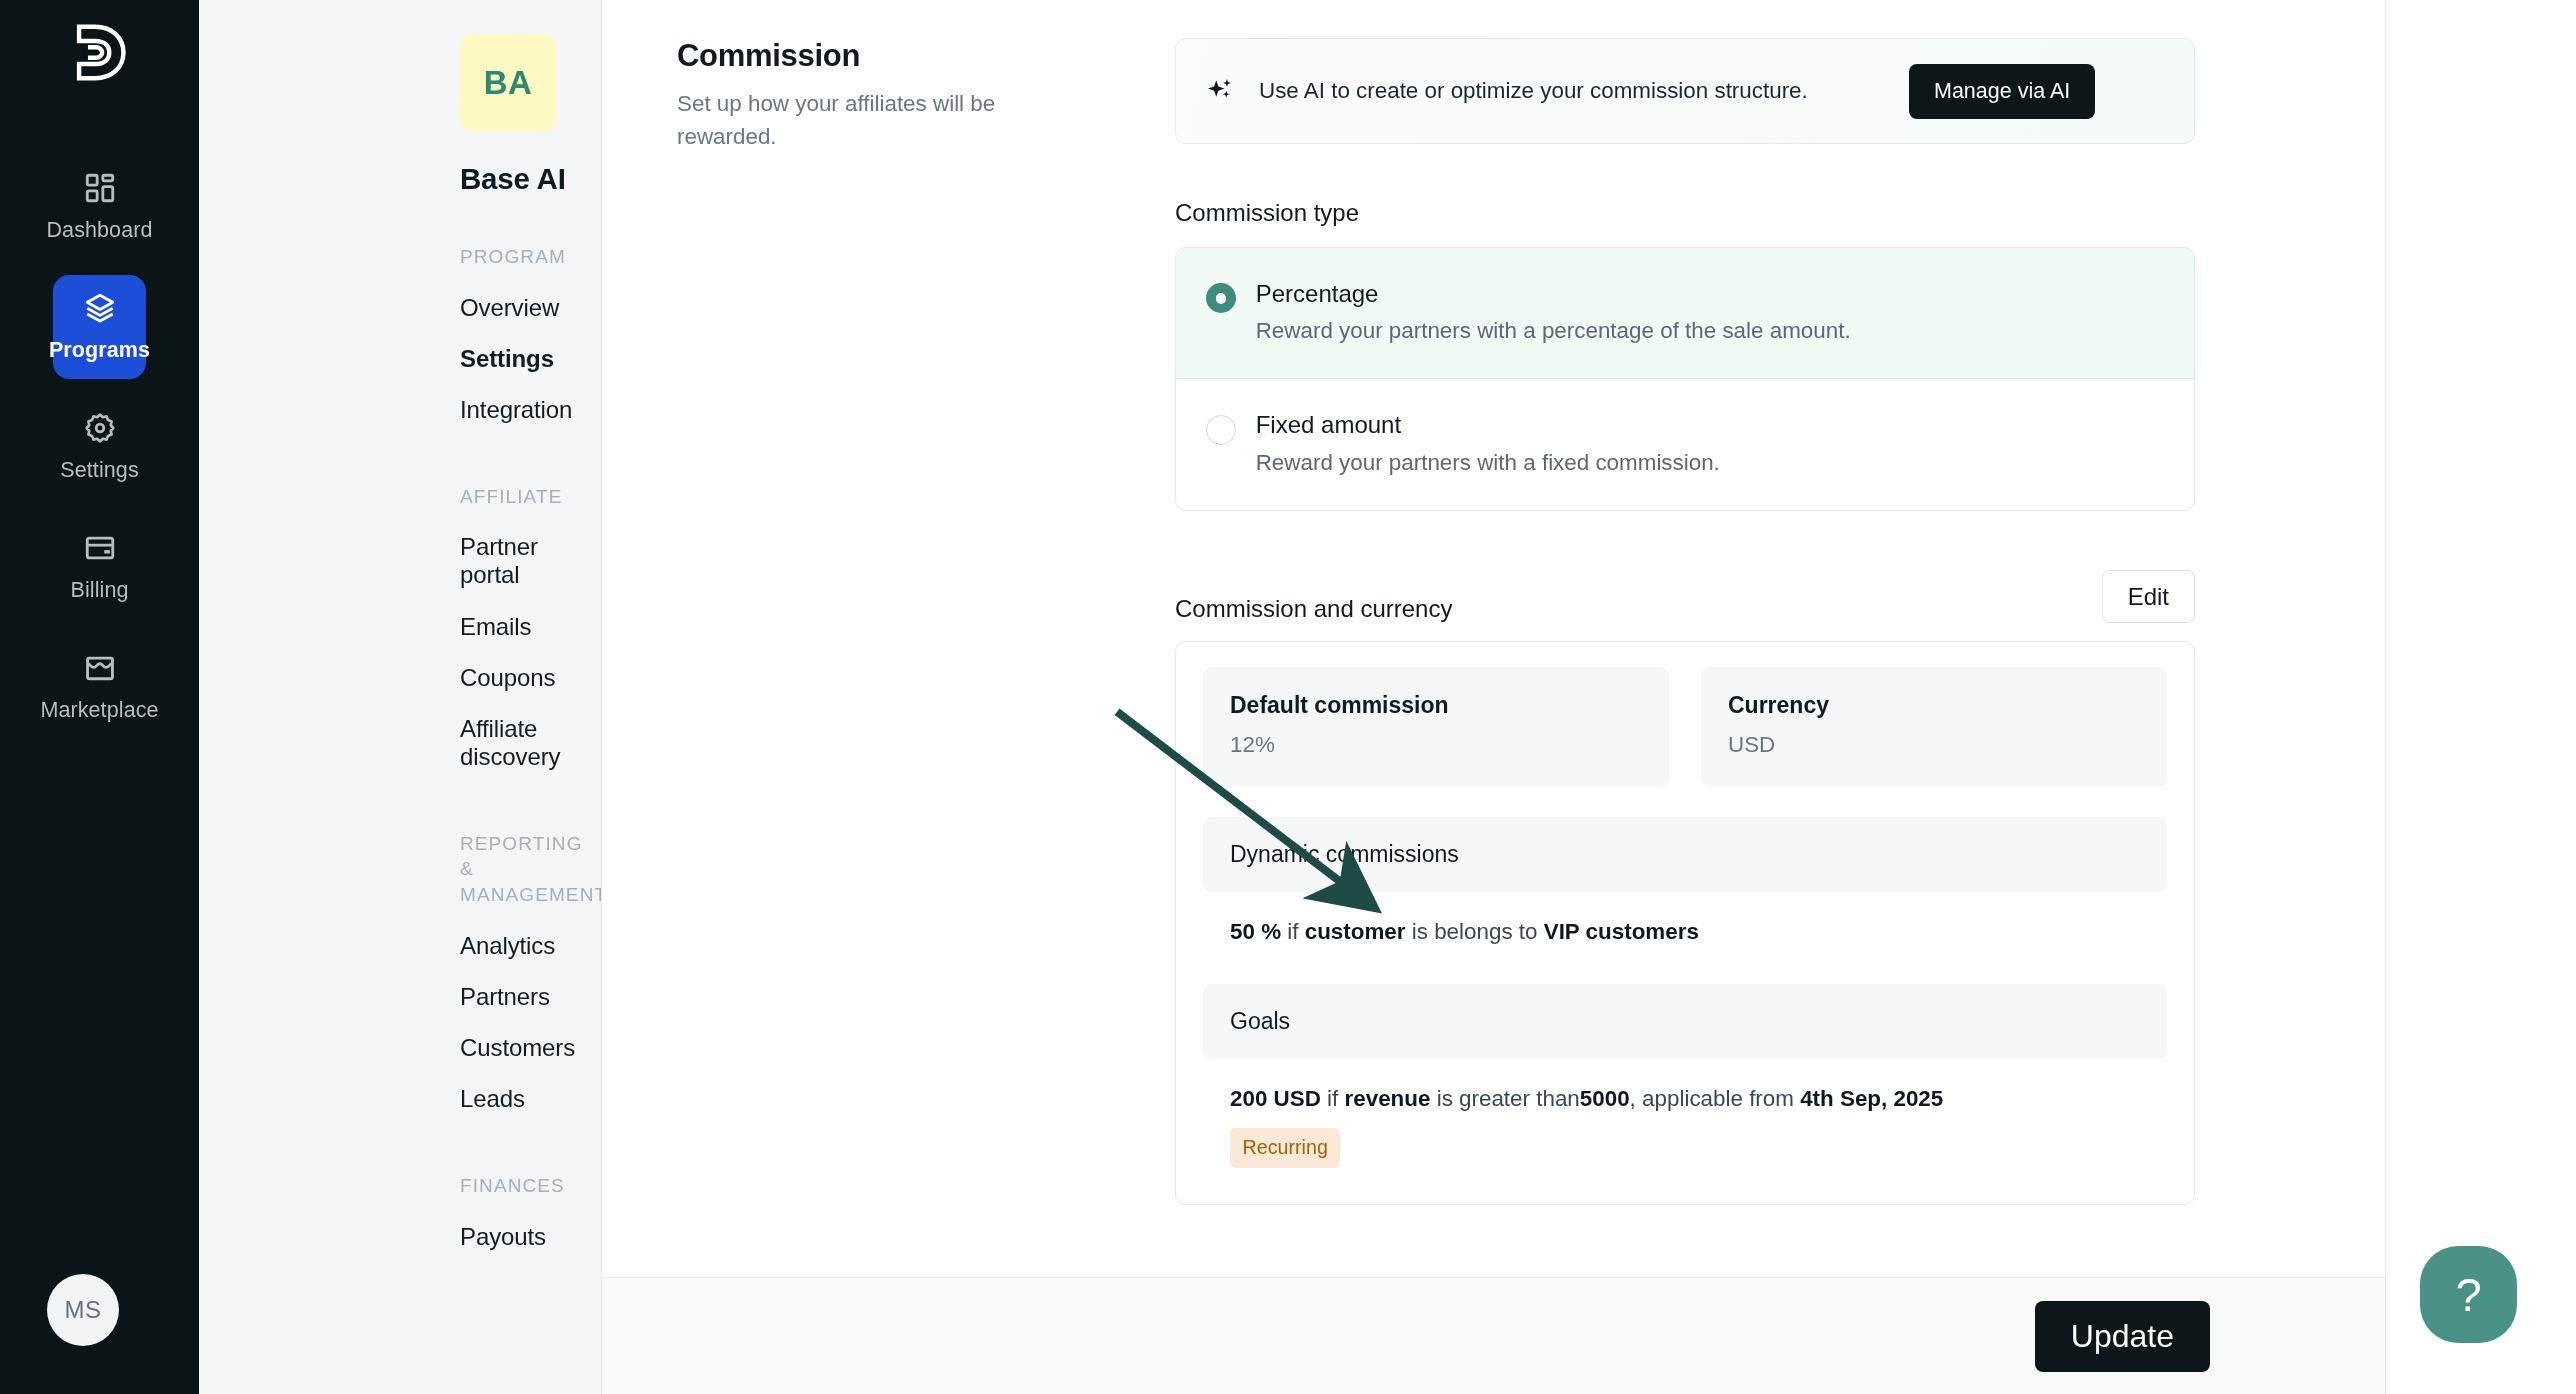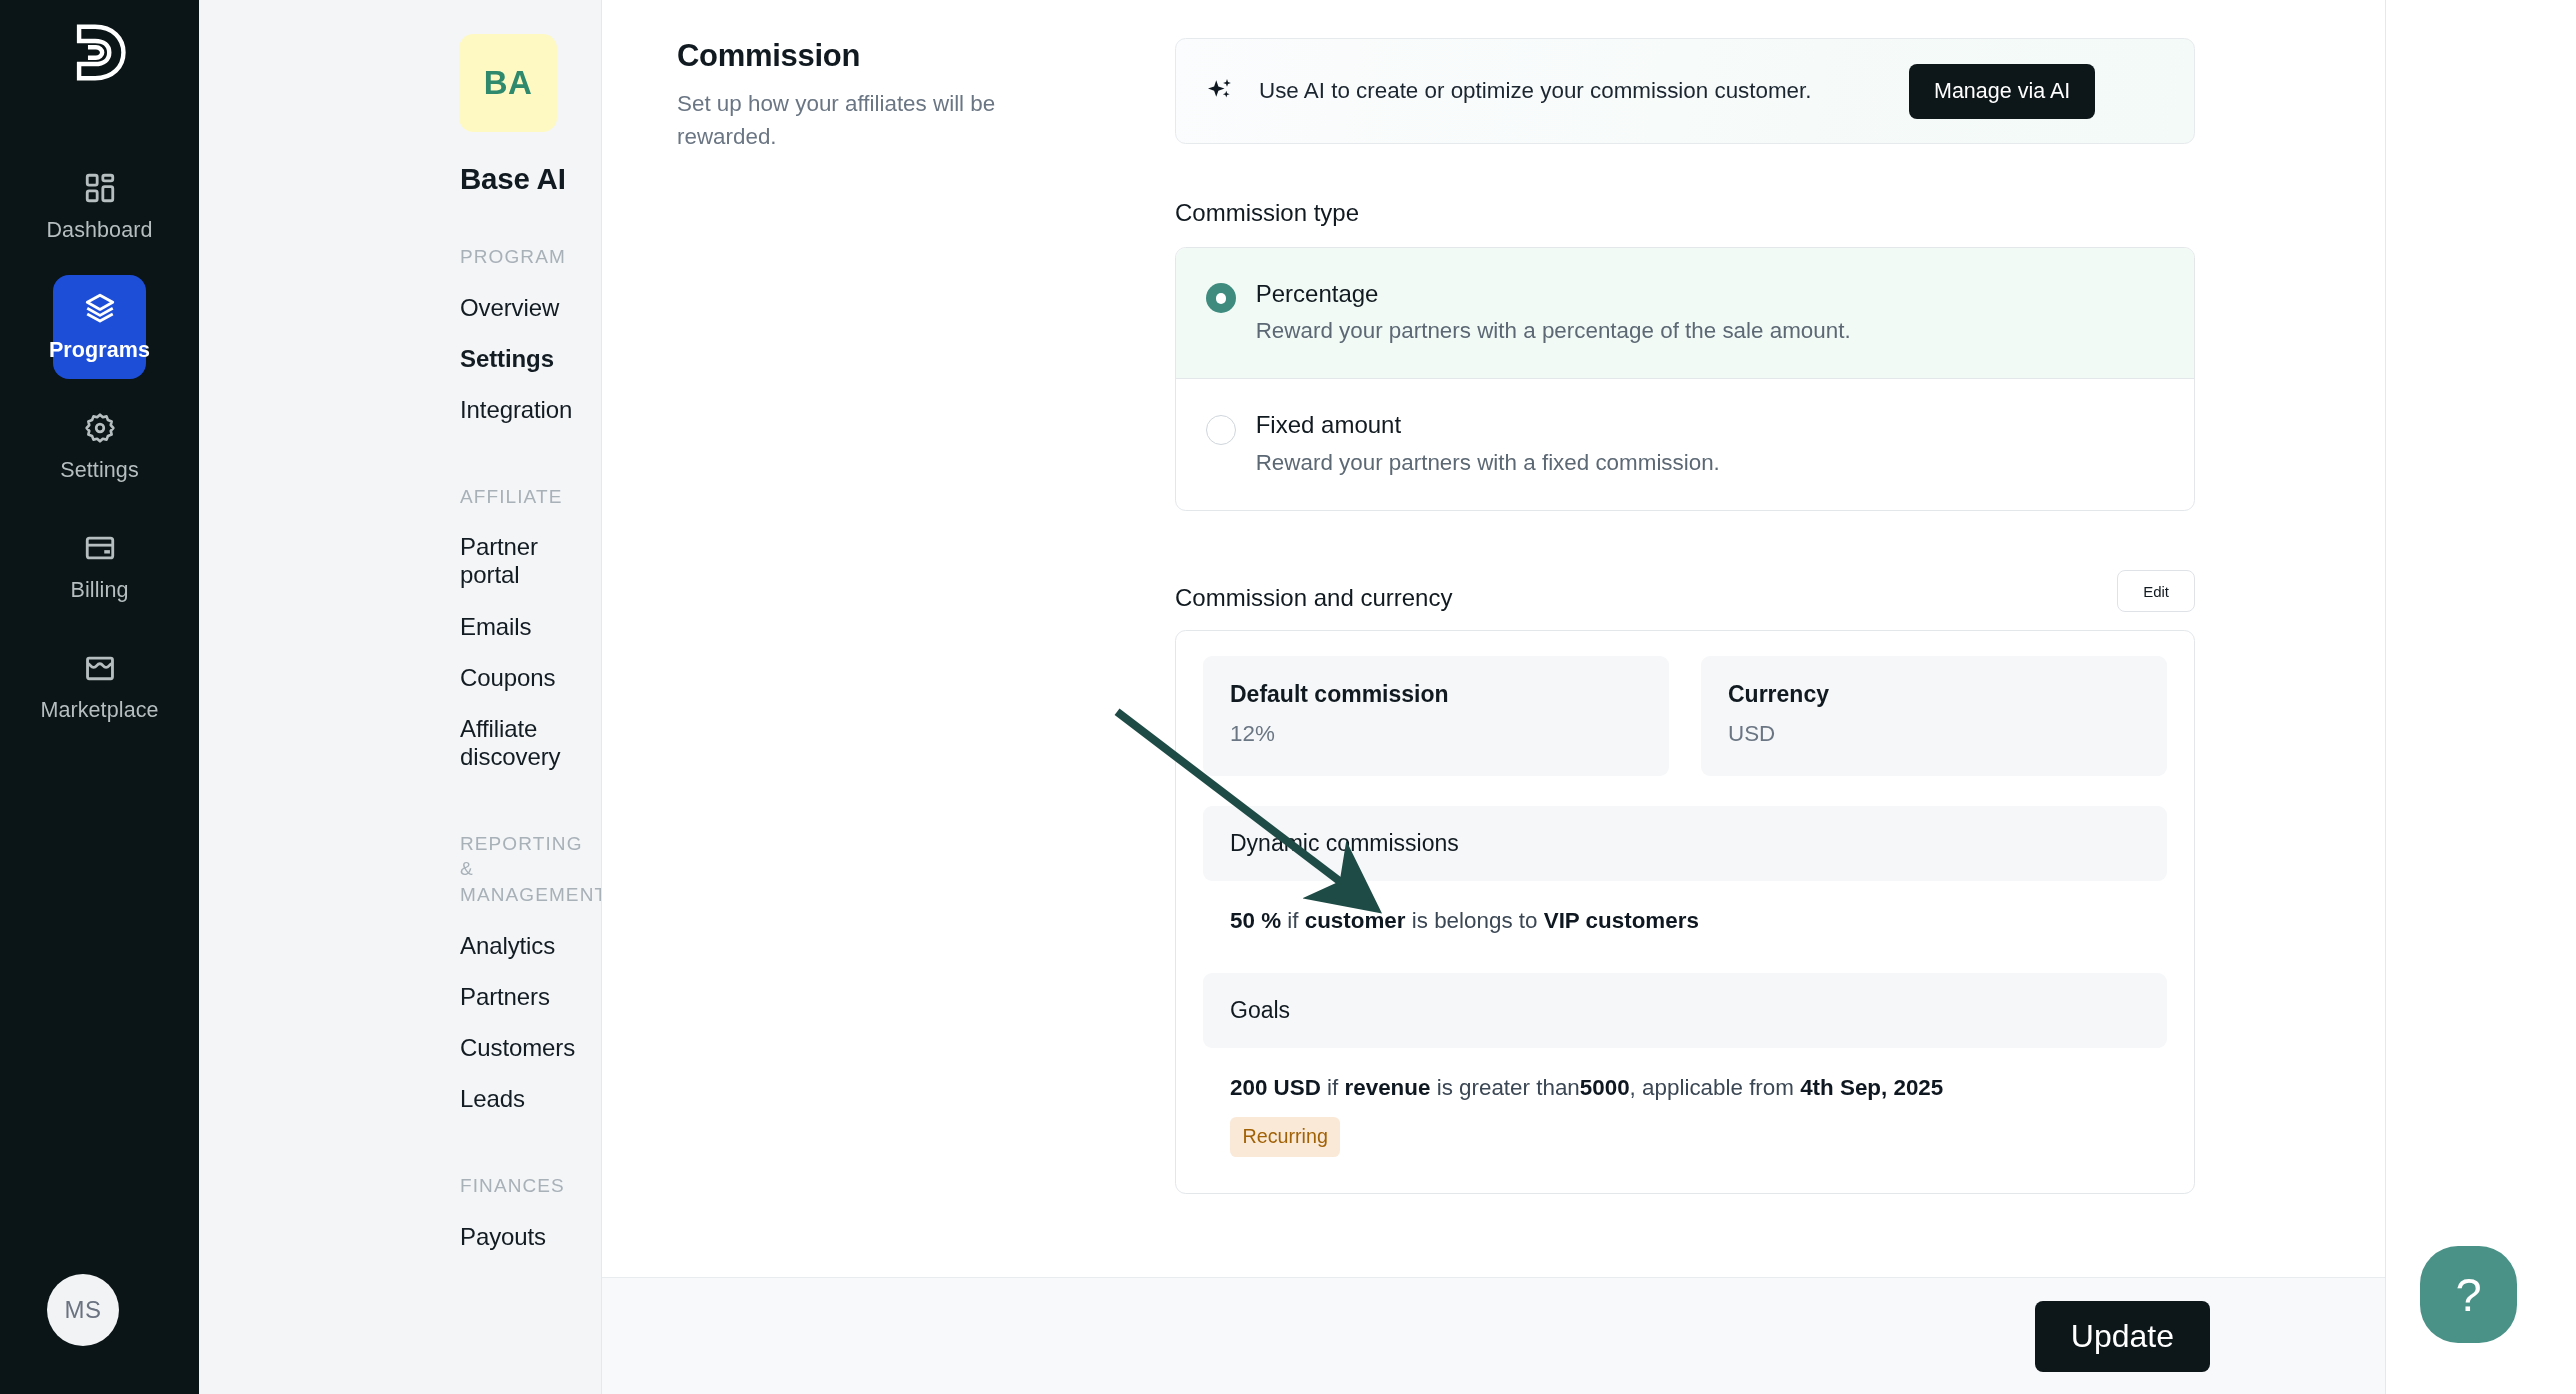--- a/index.html
+++ b/index.html
@@ -309,7 +309,7 @@
                 <path d="M16.2 12.6 16.9 14.6 18.9 15.3 16.9 16 16.2 18 15.5 16 13.5 15.3 15.5 14.6 Z" fill="#0f1821"></path>
               </svg>
             </span>
-            <div class="ai-text">Use AI to create or optimize your commission customer.</div>
+            <div class="ai-text">Use AI to create or optimize your commission structure.</div>
             <button class="btn-dark">Manage via AI</button>
           </div>
 

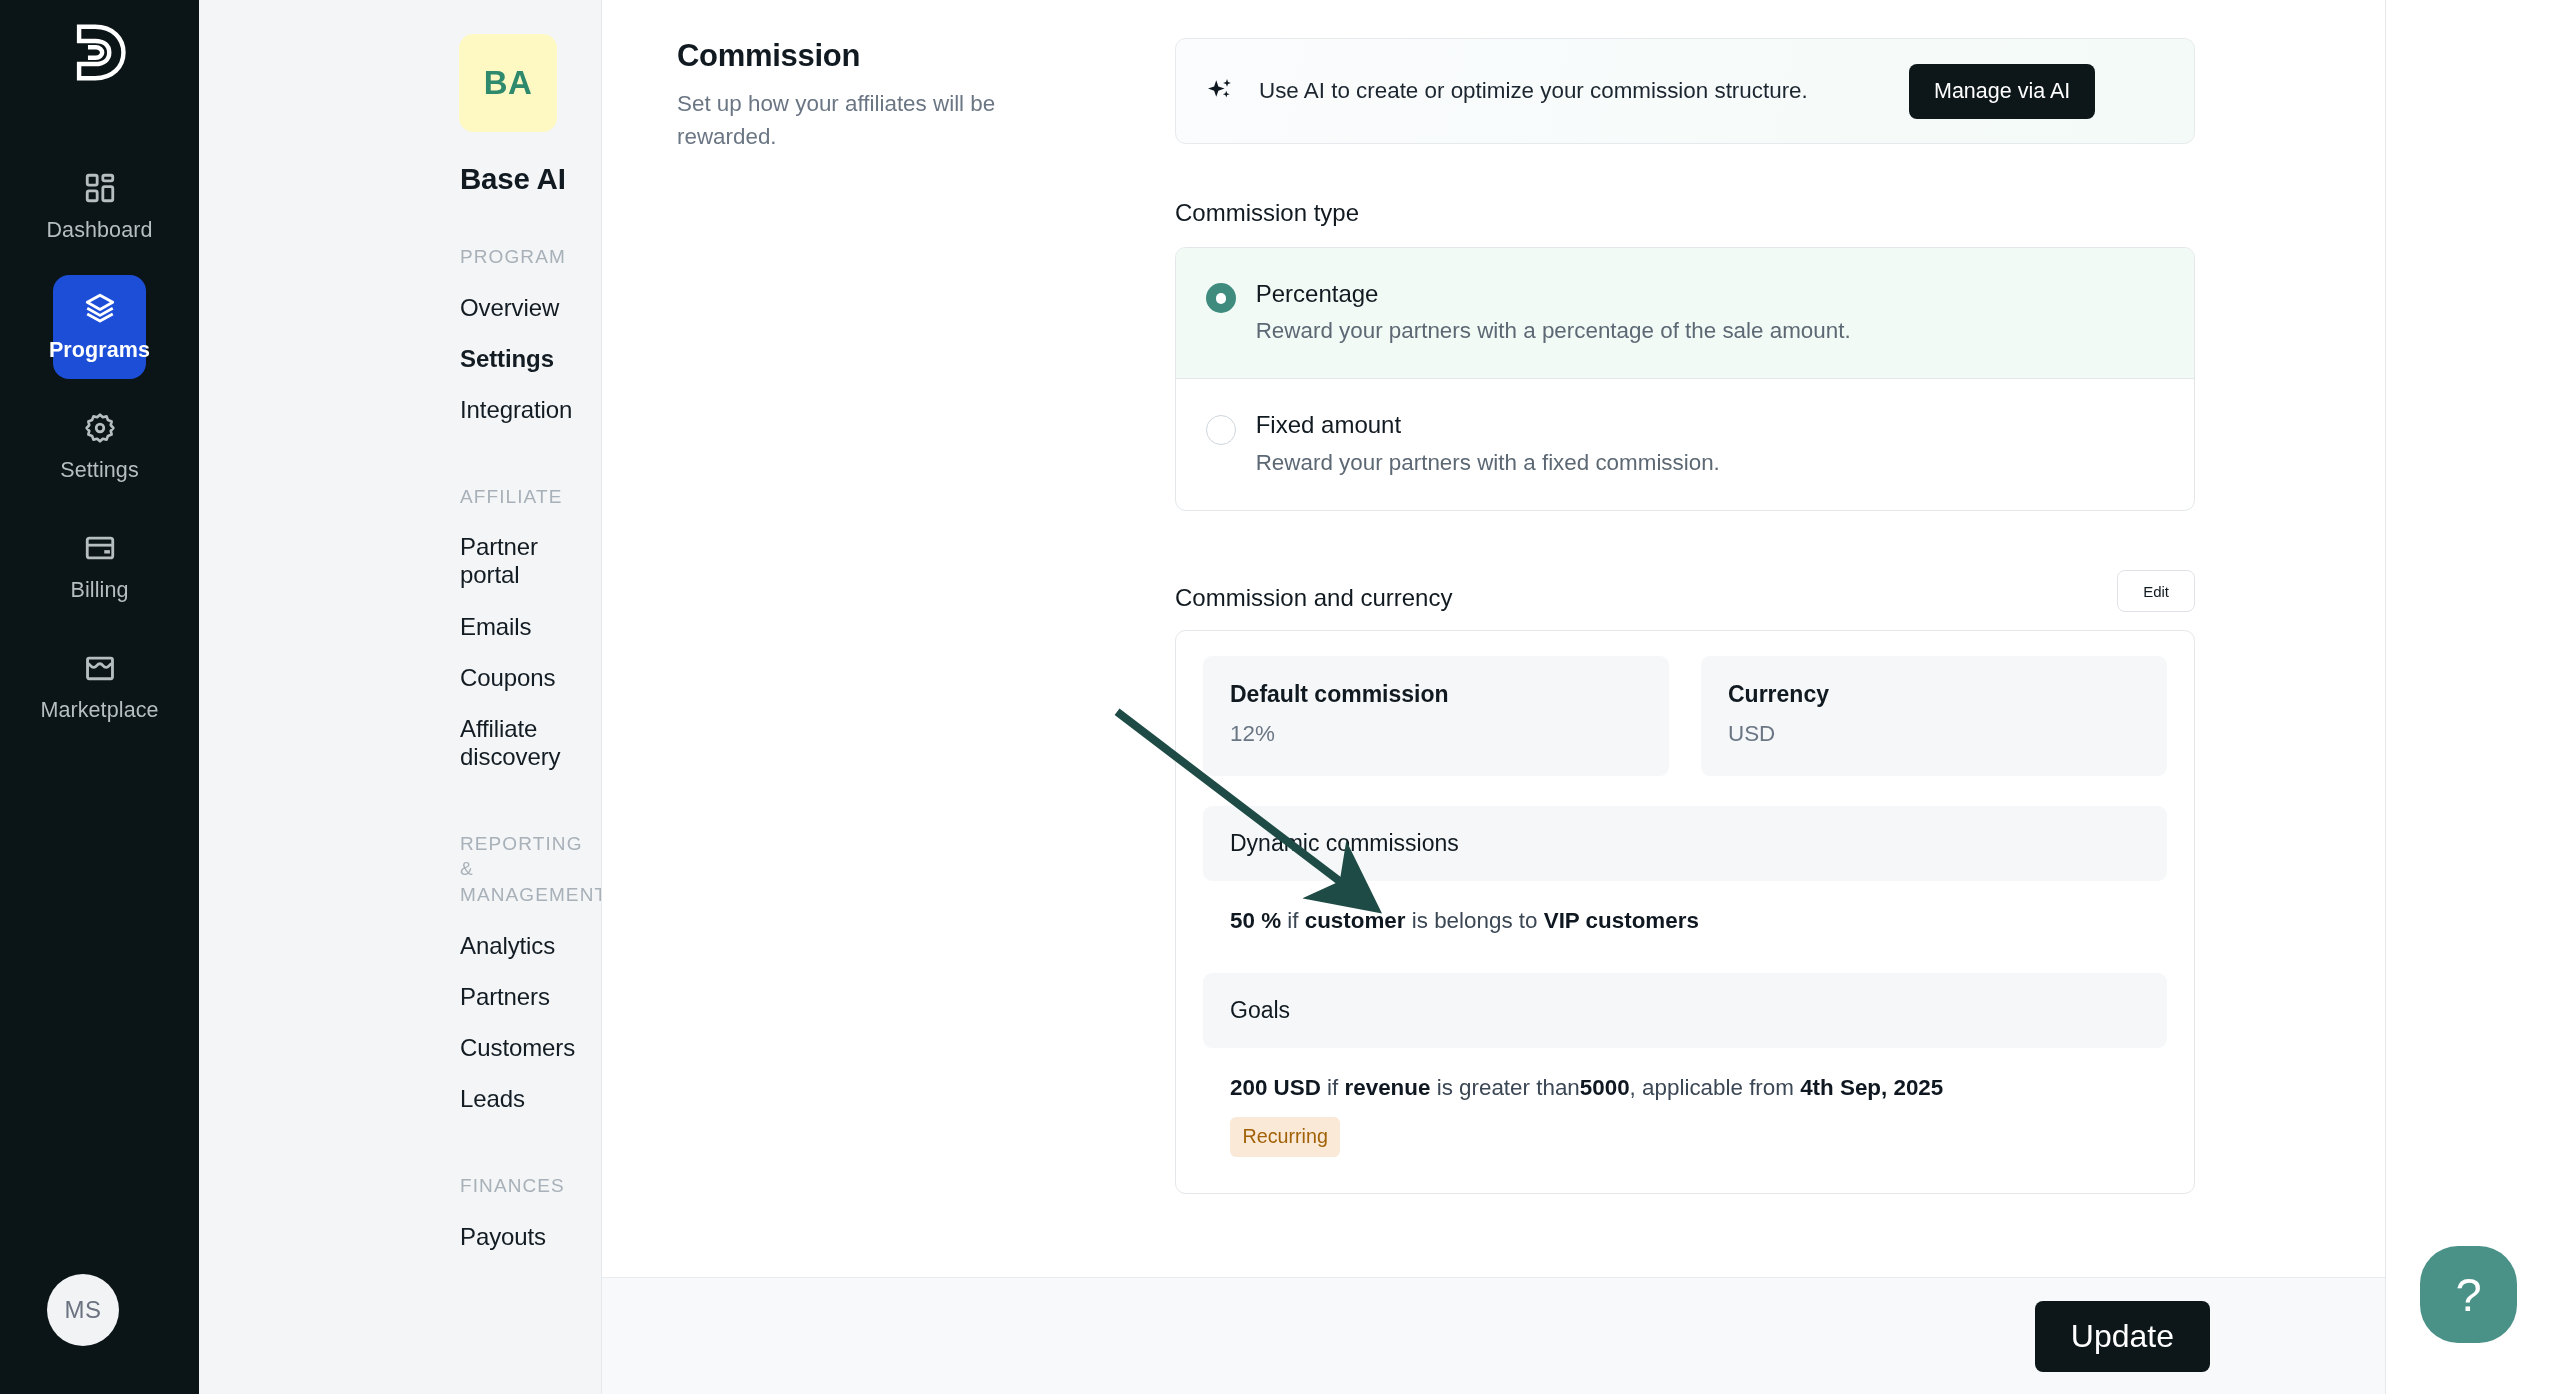--- a/index.html
+++ b/index.html
@@ -125,7 +125,7 @@
   }
   .btn-ghost {
     border: 1.8px solid #dfe3e8; background: #fff; border-radius: 8px;
-    font-size: 15px; font-family: inherit; color: #111a20;
+    font-size: 24px; font-family: inherit; color: #111a20;
     padding: 11.6px 25px; cursor: pointer;
   }
 

